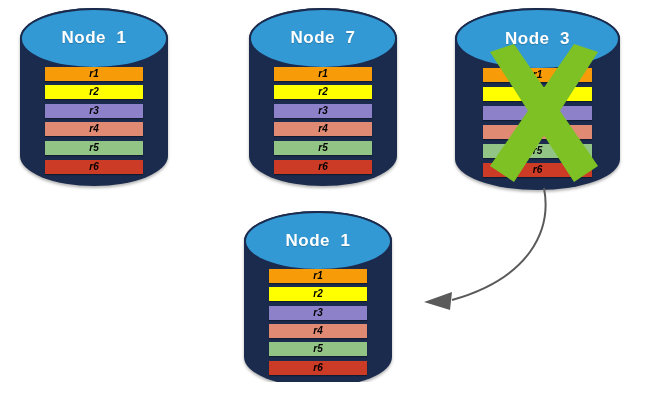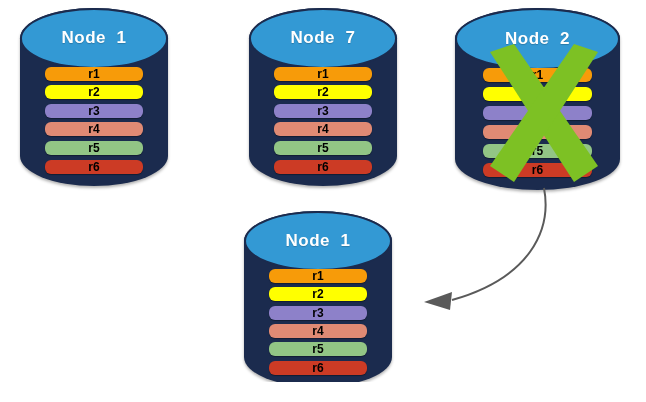--- a/index.html
+++ b/index.html
@@ -135,7 +135,7 @@
   <div class="node" style="left:455px; top:8px; width:165px; height:182px;">
     <div class="node-body"></div>
     <div class="node-top"></div>
-    <div class="node-title">Node  2</div>
+    <div class="node-title">Node  3</div>
     <div class="rows">
       <div class="row" style="background:#f79b09;">r1</div>
       <div class="row" style="background:#ffff00;">r2</div>

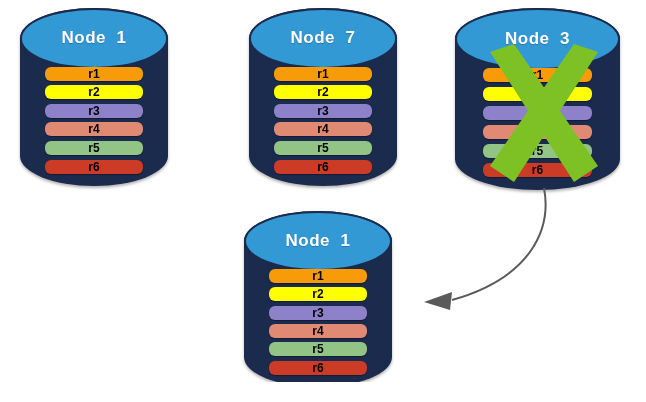--- a/index.html
+++ b/index.html
@@ -72,15 +72,16 @@
   }
   .row {
     height: 14px;
-    border-radius: 6px;
+    border-radius: 0;
     display: flex;
     align-items: center;
     justify-content: center;
-    font-size: 12px;
+    font-size: 10px;
     font-weight: bold;
     color: #000000;
     line-height: 1;
     box-shadow: 0 1px 1px rgba(0,0,0,0.35);
+    font-style: italic;
   }
 
   

